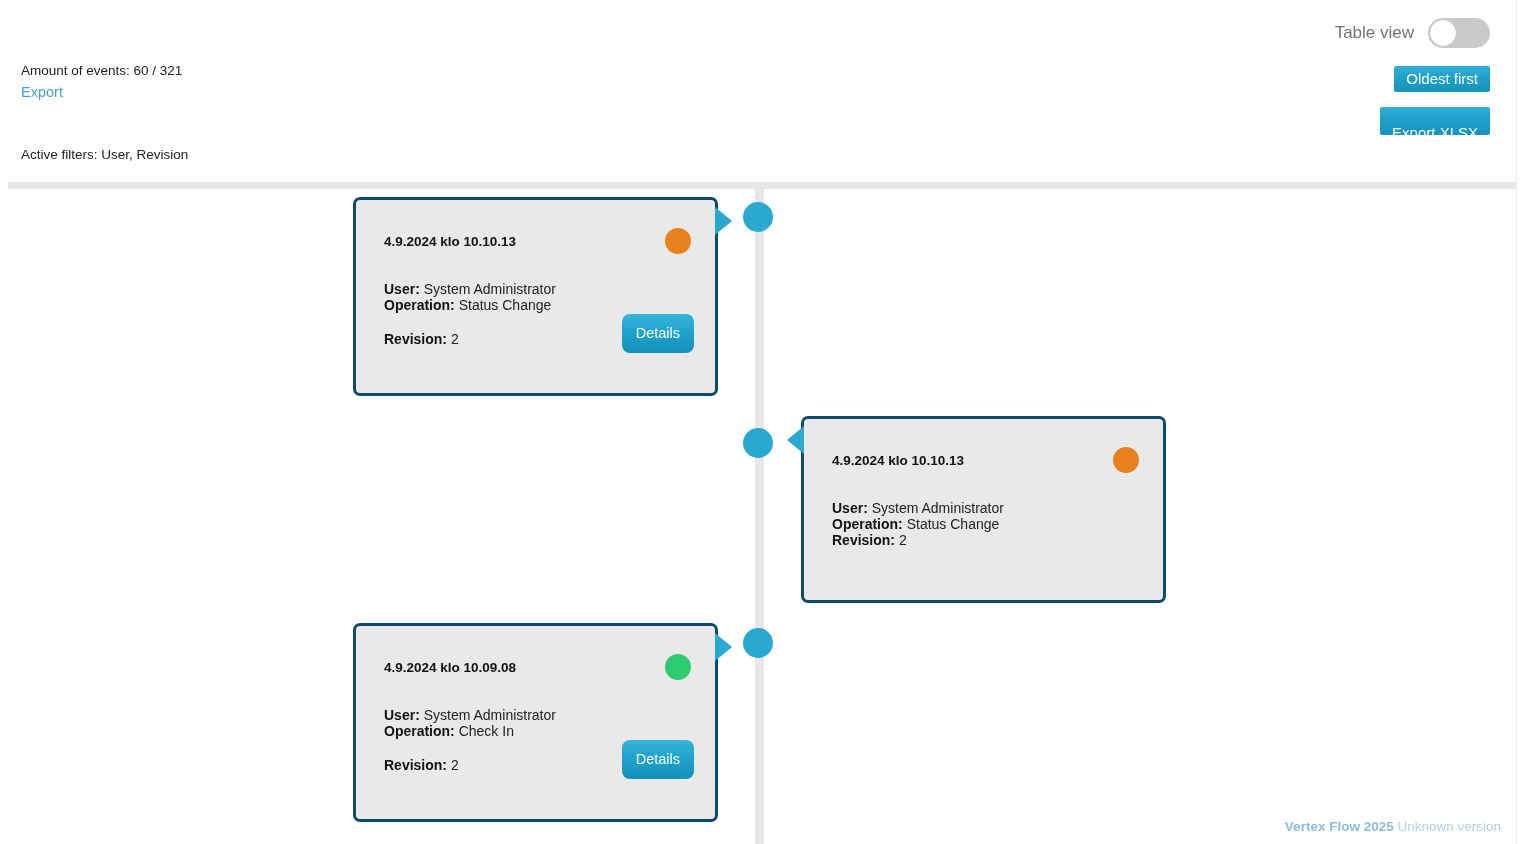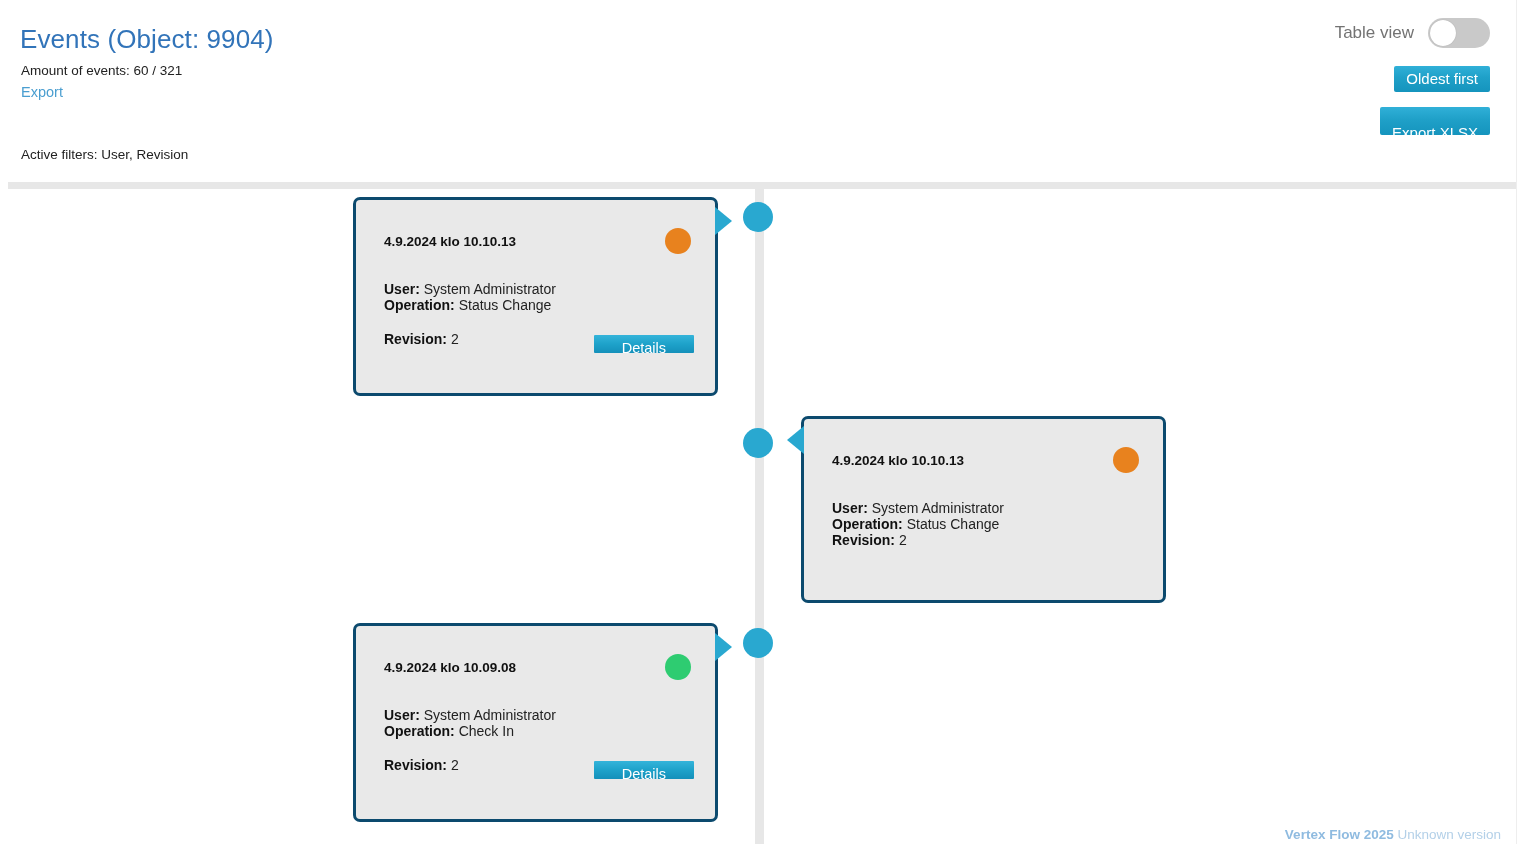--- a/index.html
+++ b/index.html
@@ -161,7 +161,6 @@
 
   <div class="header">
 
-    <div class="page-title">Events (Object: 9904)</div>
     <div class="amount-line">Amount of events: 60 / 321</div>
     <div class="filters-link">Export</div>
 

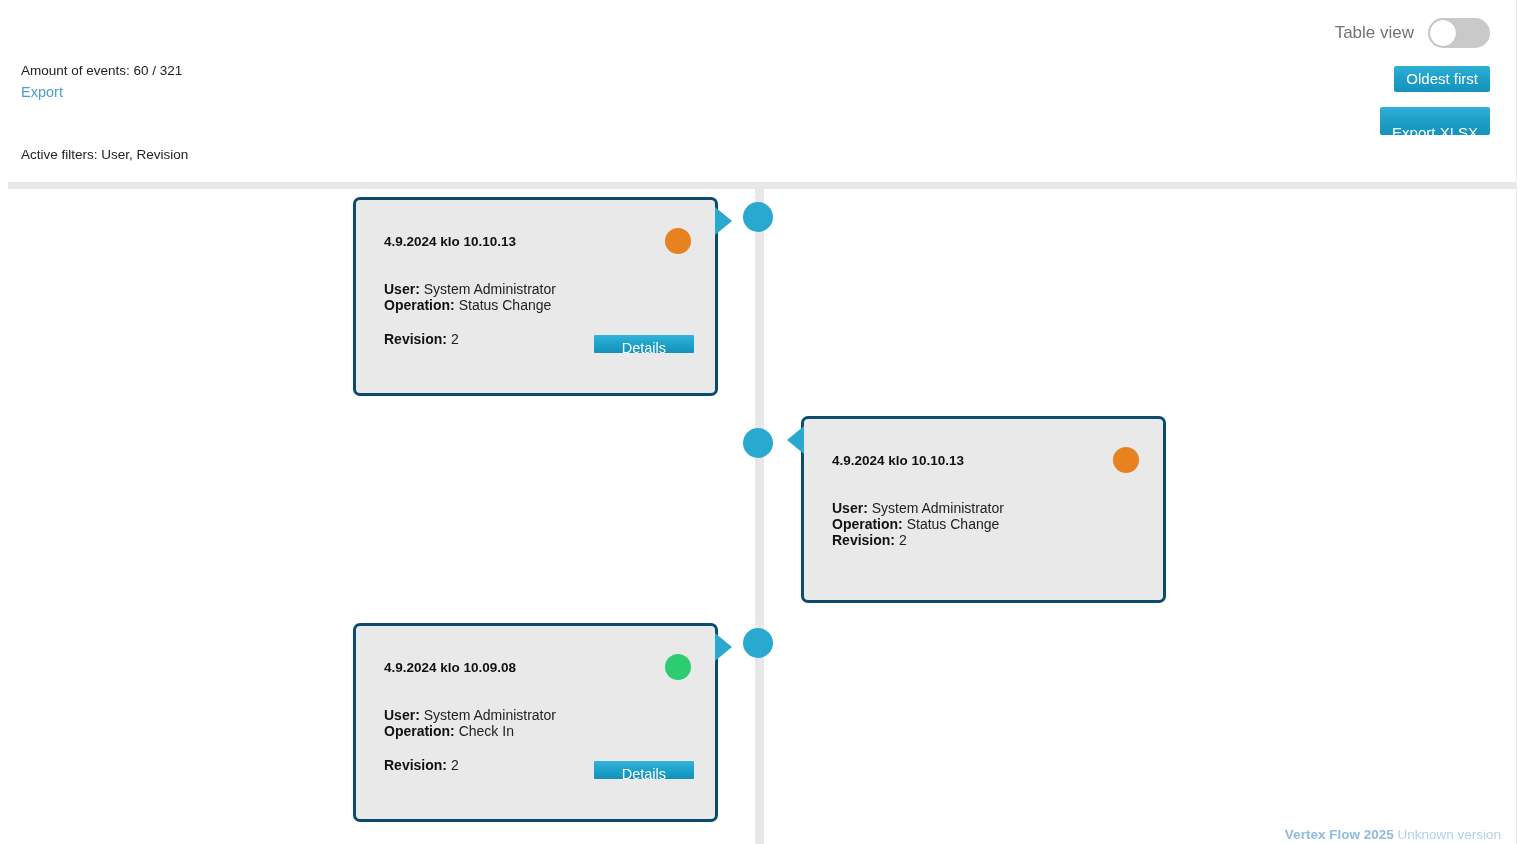--- a/index.html
+++ b/index.html
@@ -139,8 +139,8 @@
   .row-revision { margin-top: 18px; }
   .details-btn {
     position: absolute; right: 21px; bottom: 14px;
-    height: 18px; padding: 0 28px; line-height: 27px;
-    border: none; border-radius: 1px;
+    height: 39px; padding: 0 14px; line-height: 27px;
+    border: none; border-radius: 8px;
     background: linear-gradient(180deg,#34b4da 0%,#1ea2ca 50%,#1490ba 100%);
     color: #fff; font-size: 14.5px; font-family: "Liberation Sans", sans-serif;
     cursor: pointer; white-space: nowrap;

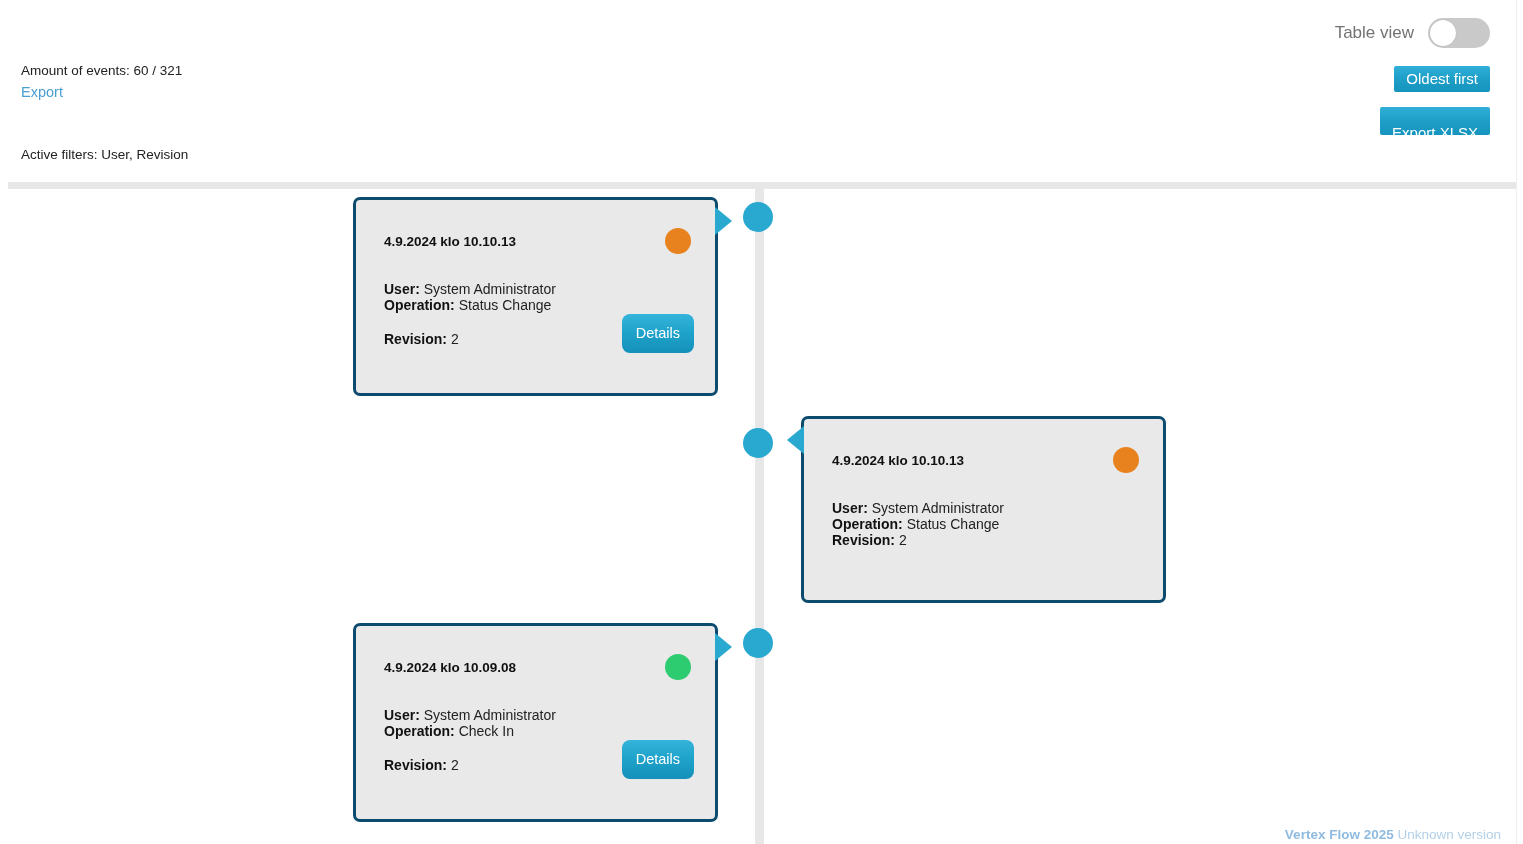--- a/index.html
+++ b/index.html
@@ -148,7 +148,7 @@
 
   
   .footer {
-    position: absolute; right: 22px; bottom: 2px;
+    position: absolute; right: 22px; bottom: 10px;
     font-size: 13.5px; color: #a9cbe8; white-space: nowrap;
   }
   .footer .brand { font-weight: bold; color: #8fbbe0; }

